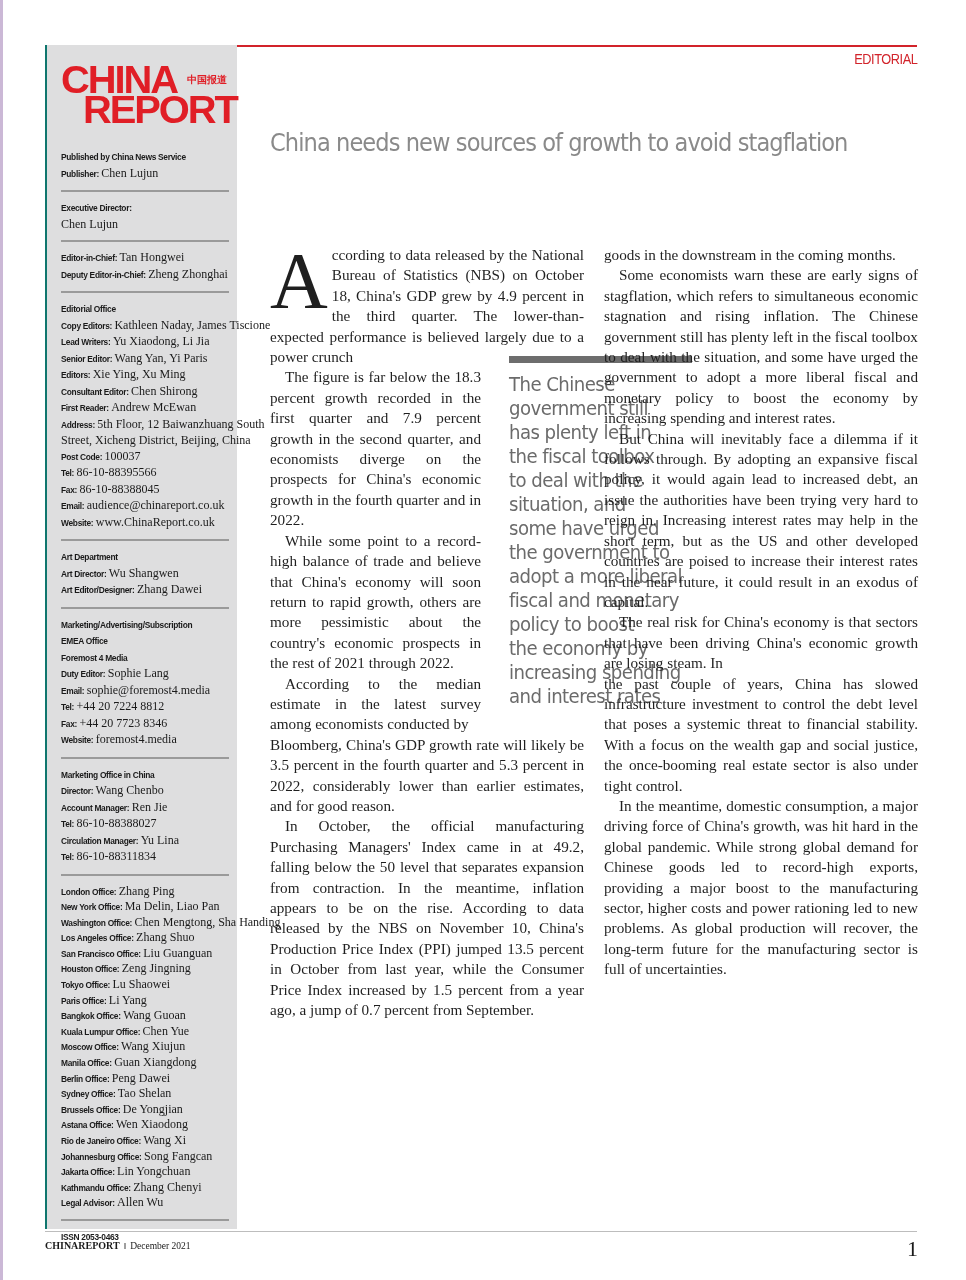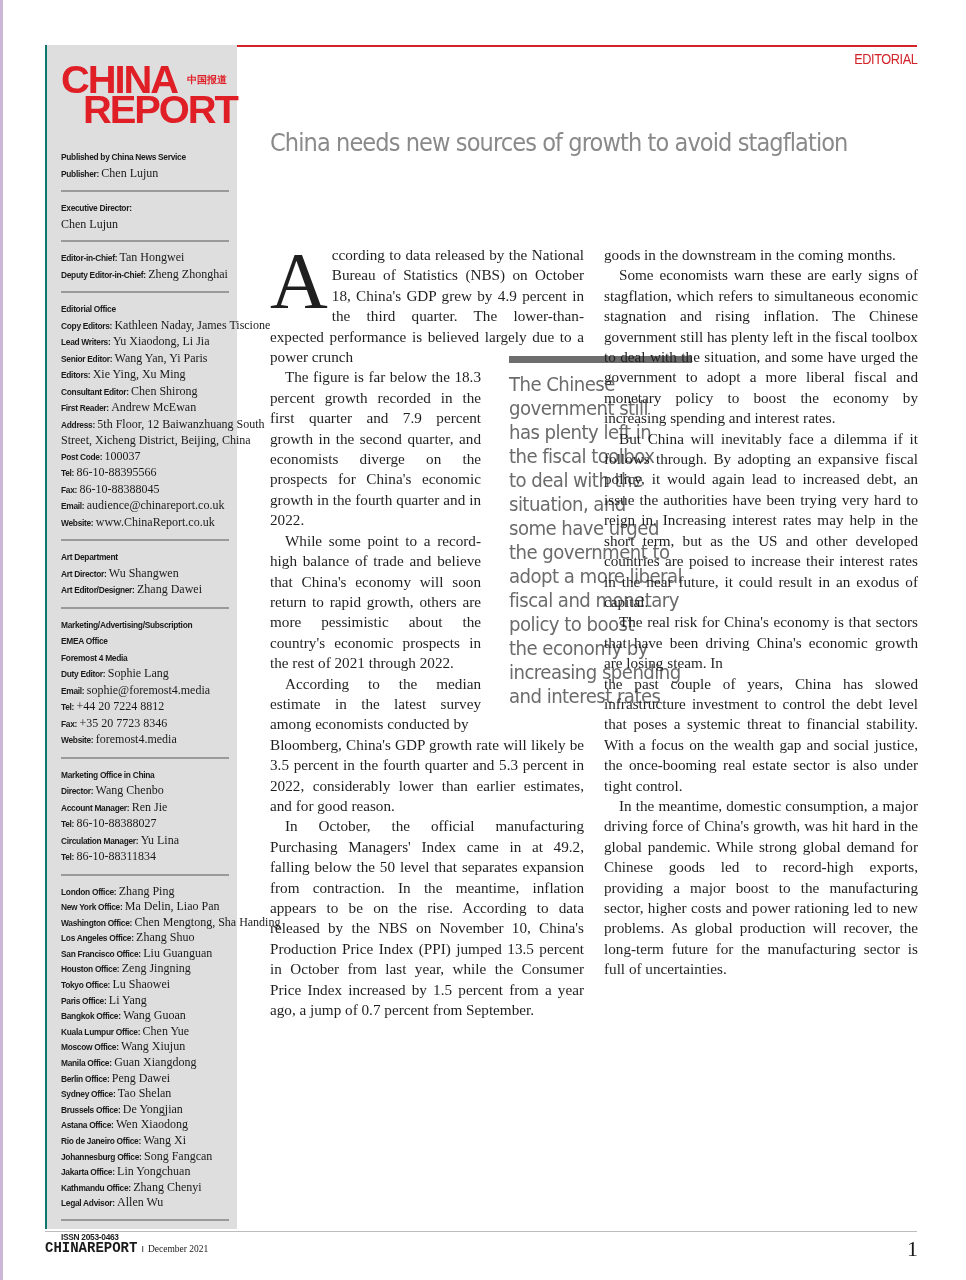--- a/index.html
+++ b/index.html
@@ -131,7 +131,7 @@
         <div class="sb-line"><b>Duty Editor:</b> <span class="v">Sophie Lang</span></div>
         <div class="sb-line"><b>Email:</b> <span class="v">sophie@foremost4.media</span></div>
         <div class="sb-line"><b>Tel:</b> <span class="v">+44 20 7224 8812</span></div>
-        <div class="sb-line"><b>Fax:</b> <span class="v">+35 20 7723 8346</span></div>
+        <div class="sb-line"><b>Fax:</b> <span class="v">+44 20 7723 8346</span></div>
         <div class="sb-line"><b>Website:</b> <span class="v">foremost4.media</span></div>
       </div>
       <div class="sb-divider"></div>

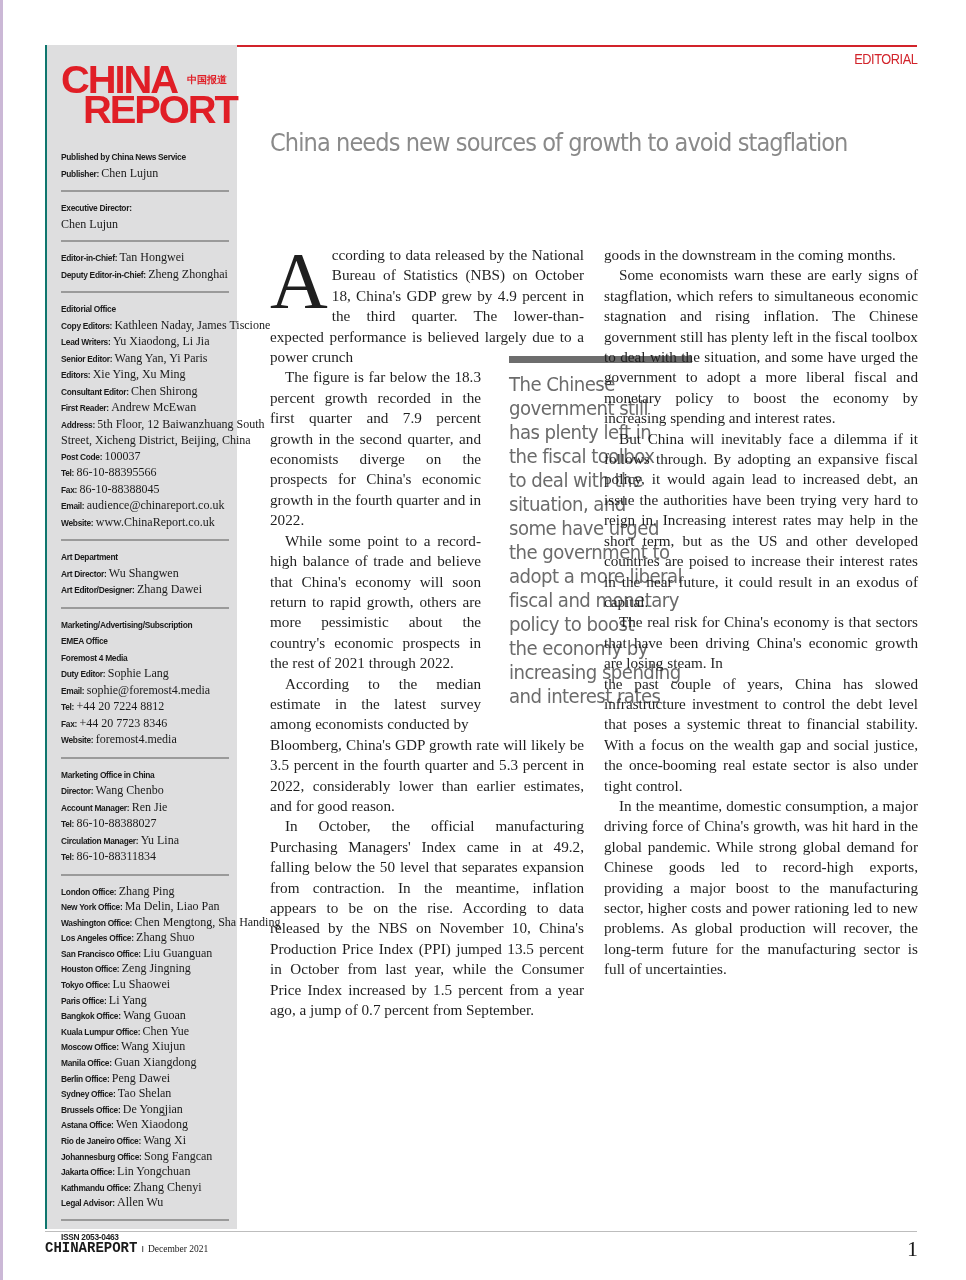--- a/index.html
+++ b/index.html
@@ -68,7 +68,7 @@
   .footer-left {
     position:absolute; left:45px; top:1240px; font-size:9px; white-space:nowrap;
   }
-  .footer-left .brand { font-family:Liberation Mono, monospace; font-weight:bold; font-size:14px; }
+  .footer-left .brand { font-family:Liberation Serif, serif; font-weight:bold; font-size:10px; }
   .footer-left .sep { margin:0 4px; font-family:"Liberation Sans", sans-serif; }
   .footer-left .date { font-family:"Liberation Serif", serif; font-size:9.5px; }
   .page-num { position:absolute; right:48px; top:1236px; font-size:22px; font-family:"Liberation Serif", serif; }

